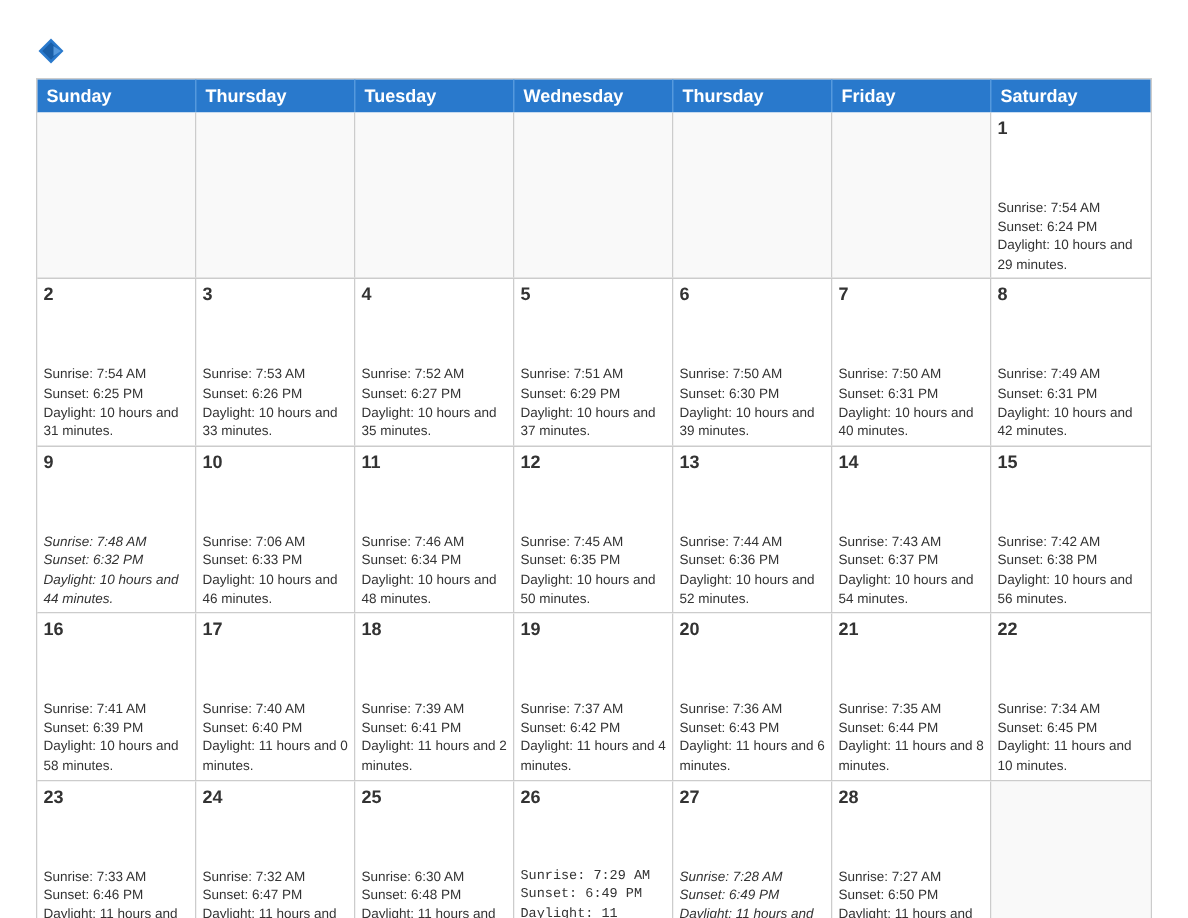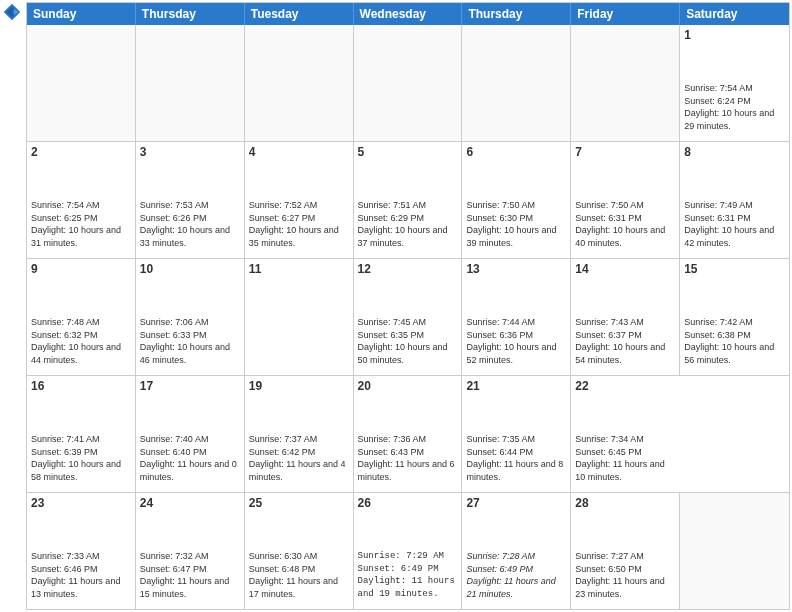--- a/index.html
+++ b/index.html
@@ -13,9 +13,9 @@
     .page {
       width: 792px;
       height: 612px;
-      padding: 2px;
-      display: flex;
-      flex-direction: row;
+      padding: 24px;
+      display: flex;
+      flex-direction: column;
     }
     .header {
       display: flex;

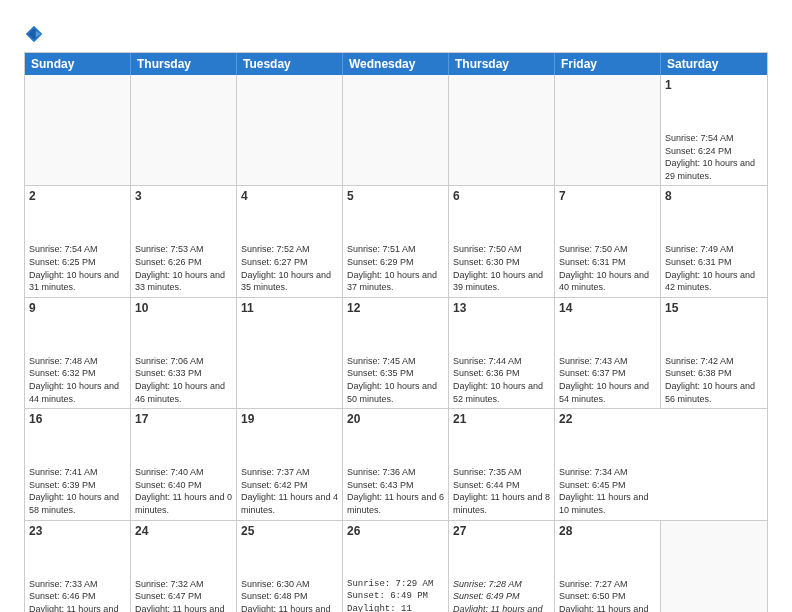--- a/index.html
+++ b/index.html
@@ -203,7 +203,7 @@
         <div class="cal-row">
           <div class="cal-cell">
             <span class="day-number">9</span>
-            <div class="cell-text" style="white-space: pre-line;">Sunrise: 7:48 AM
+            <div class="cell-text" style="white-space: pre-line; font-style: italic;">Sunrise: 7:48 AM
 Sunset: 6:32 PM
 Daylight: 10 hours and 44 minutes.</div>
           </div>

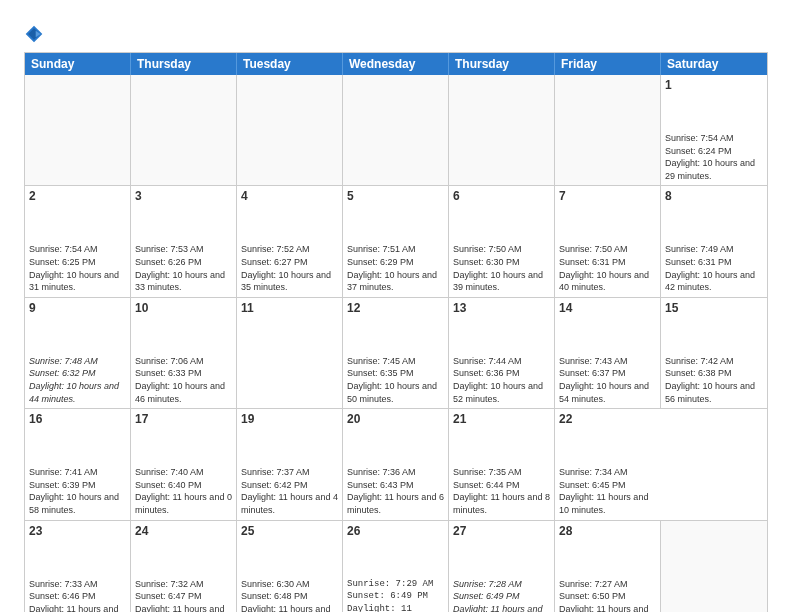--- a/index.html
+++ b/index.html
@@ -215,6 +215,9 @@
           </div>
           <div class="cal-cell">
             <span class="day-number">11</span>
+            <div class="cell-text" style="white-space: pre-line;">Sunrise: 7:46 AM
+Sunset: 6:34 PM
+Daylight: 10 hours and 48 minutes.</div>
           </div>
           <div class="cal-cell">
             <span class="day-number">12</span>

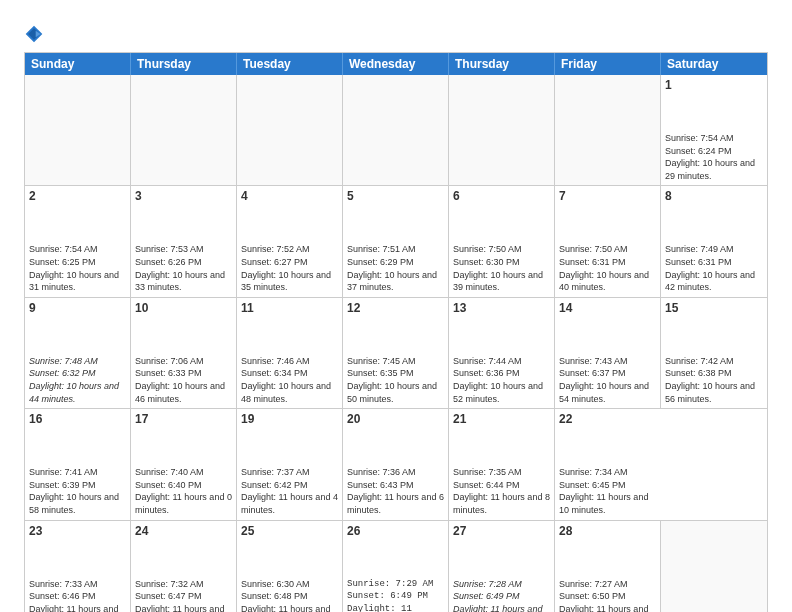--- a/index.html
+++ b/index.html
@@ -258,6 +258,12 @@
 Daylight: 11 hours and 0 minutes.</div>
           </div>
           <div class="cal-cell">
+            <span class="day-number">18</span>
+            <div class="cell-text" style="white-space: pre-line;">Sunrise: 7:39 AM
+Sunset: 6:41 PM
+Daylight: 11 hours and 2 minutes.</div>
+          </div>
+          <div class="cal-cell">
             <span class="day-number">19</span>
             <div class="cell-text" style="white-space: pre-line;">Sunrise: 7:37 AM
 Sunset: 6:42 PM

